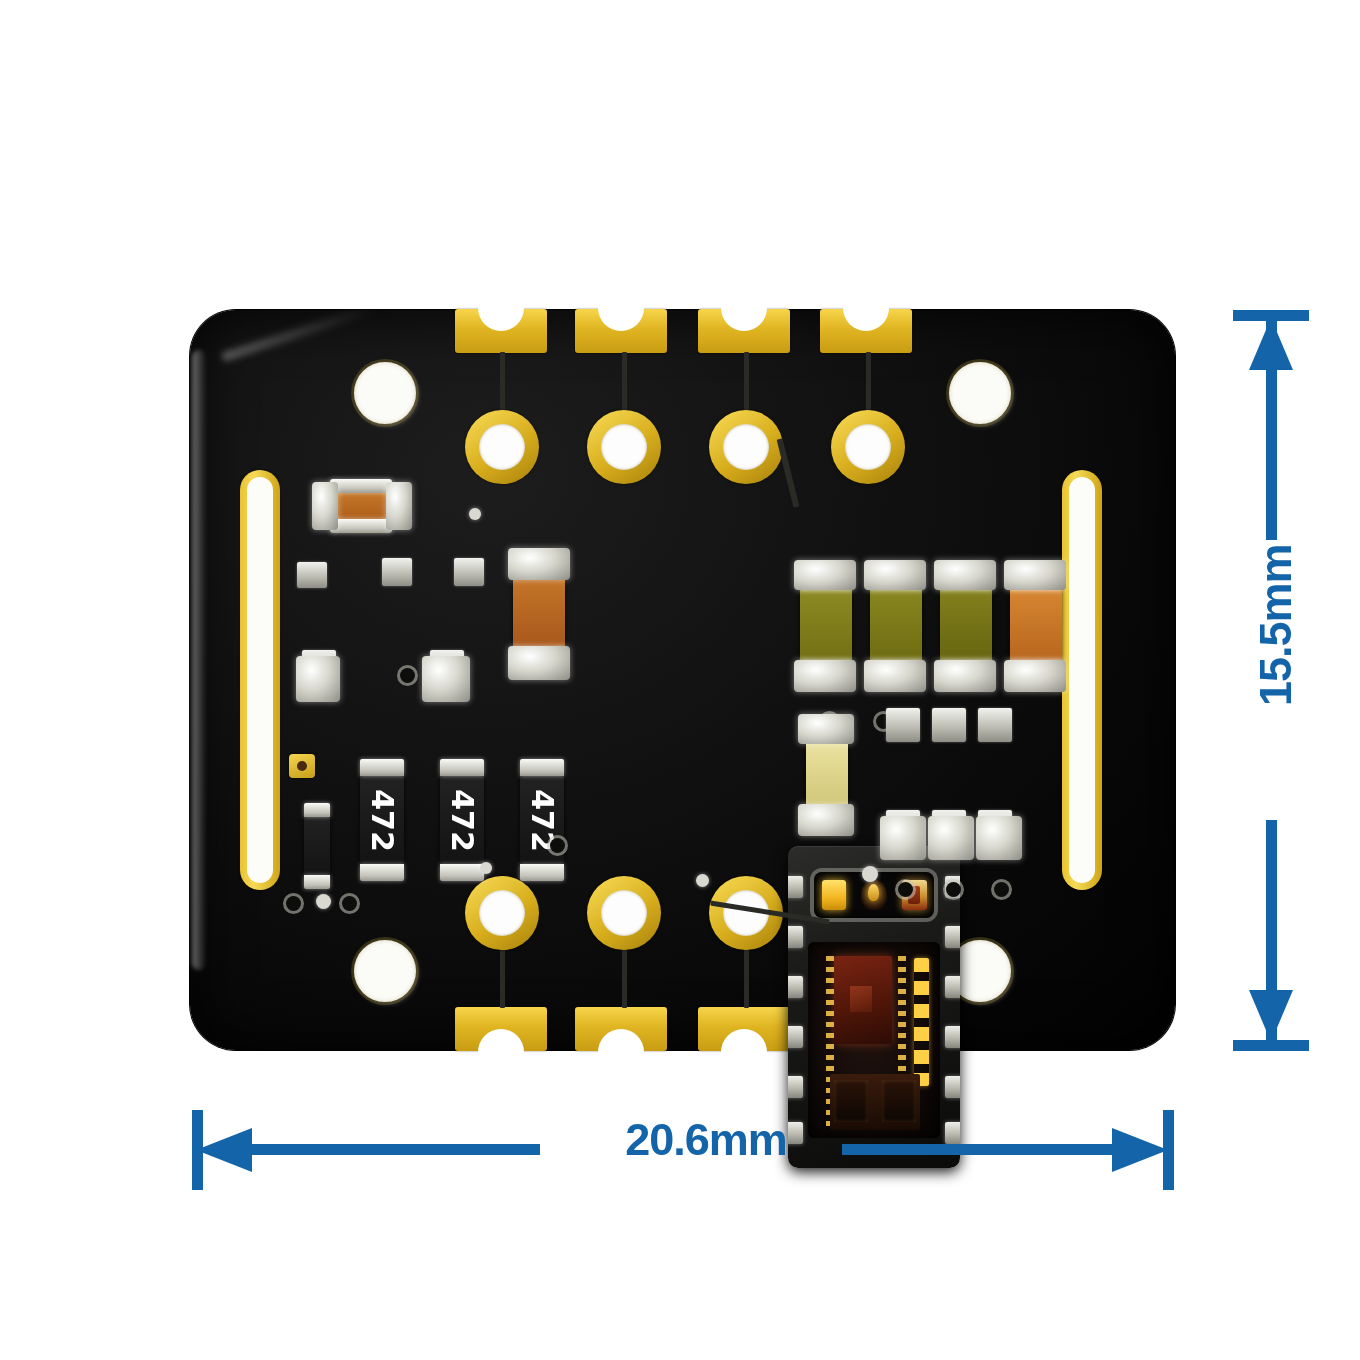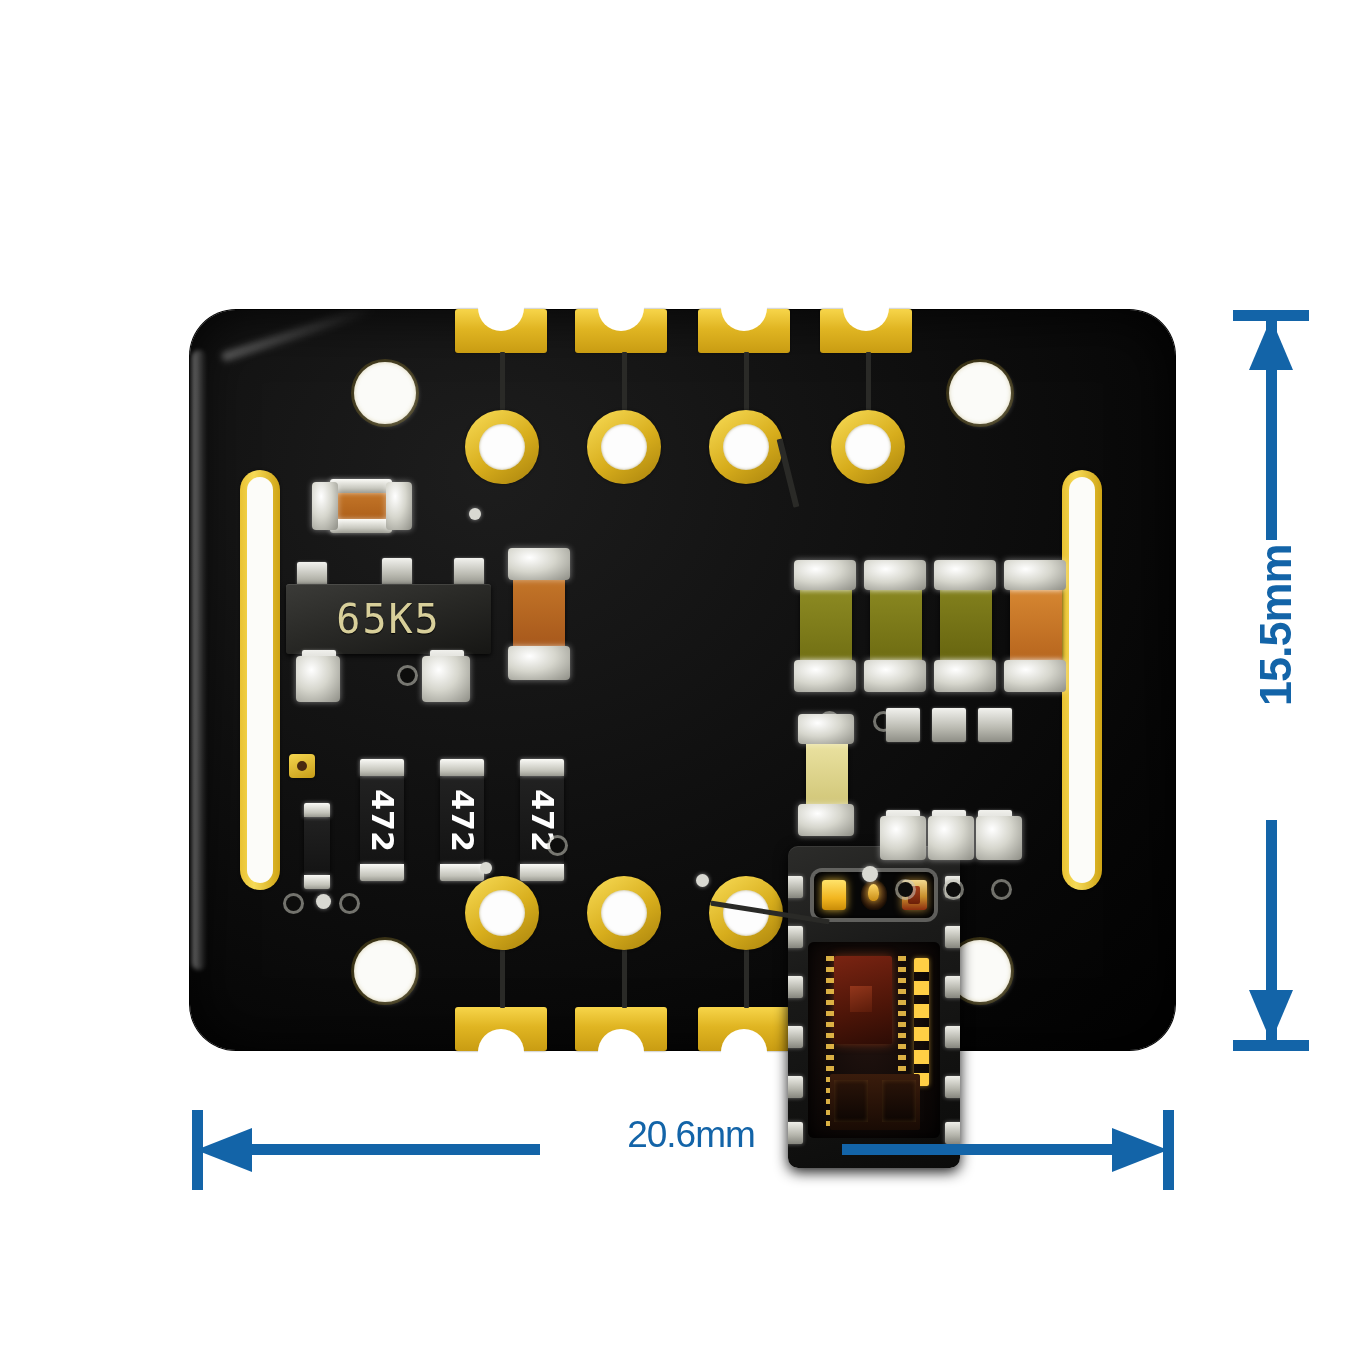--- a/index.html
+++ b/index.html
@@ -485,9 +485,6 @@
     <div class="lead" style="left:107px; top:252px; width:30px; height:26px;"></div>
     <div class="lead" style="left:192px; top:248px; width:30px; height:28px;"></div>
     <div class="lead" style="left:264px; top:248px; width:30px; height:28px;"></div>
-    <div class="sot" style="left:96px; top:274px; width:205px; height:70px; font-size:40px;">
-      <span>65K5</span>
-    </div>
     <div class="lead" style="left:112px; top:340px; width:34px; height:30px;"></div>
     <div class="lead" style="left:240px; top:340px; width:34px; height:30px;"></div>
     <div class="solder" style="left:106px; top:346px; width:44px; height:46px;"></div>

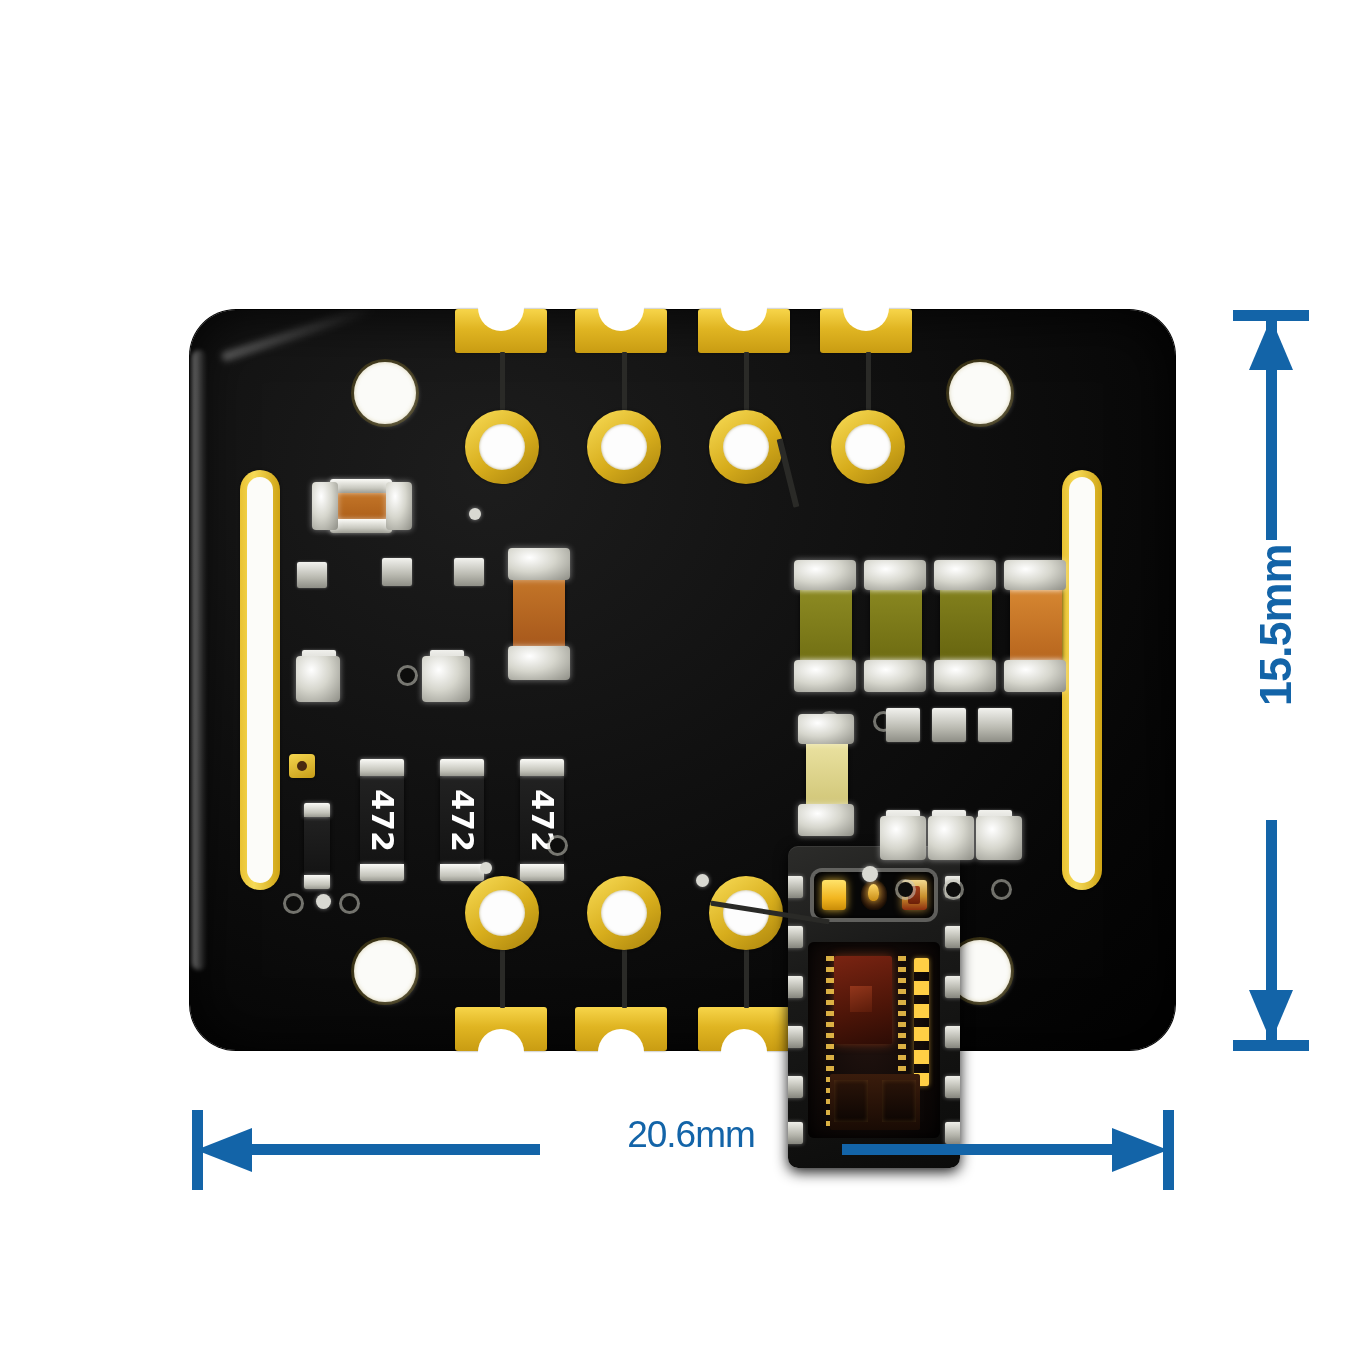--- a/index.html
+++ b/index.html
@@ -401,13 +401,13 @@
   }
   .hdim-label {
     position: absolute;
-    left: 560px; top: 1114px;
+    left: 575px; top: 1114px;
     width: 262px;
     text-align: center;
     color: var(--accent, #1364A8);
     font-family: "Liberation Sans", sans-serif;
-    font-size: 37px;
-    font-weight: normal;
+    font-size: 45px;
+    font-weight: bold;
     letter-spacing: -1px;
   }
 </style>

